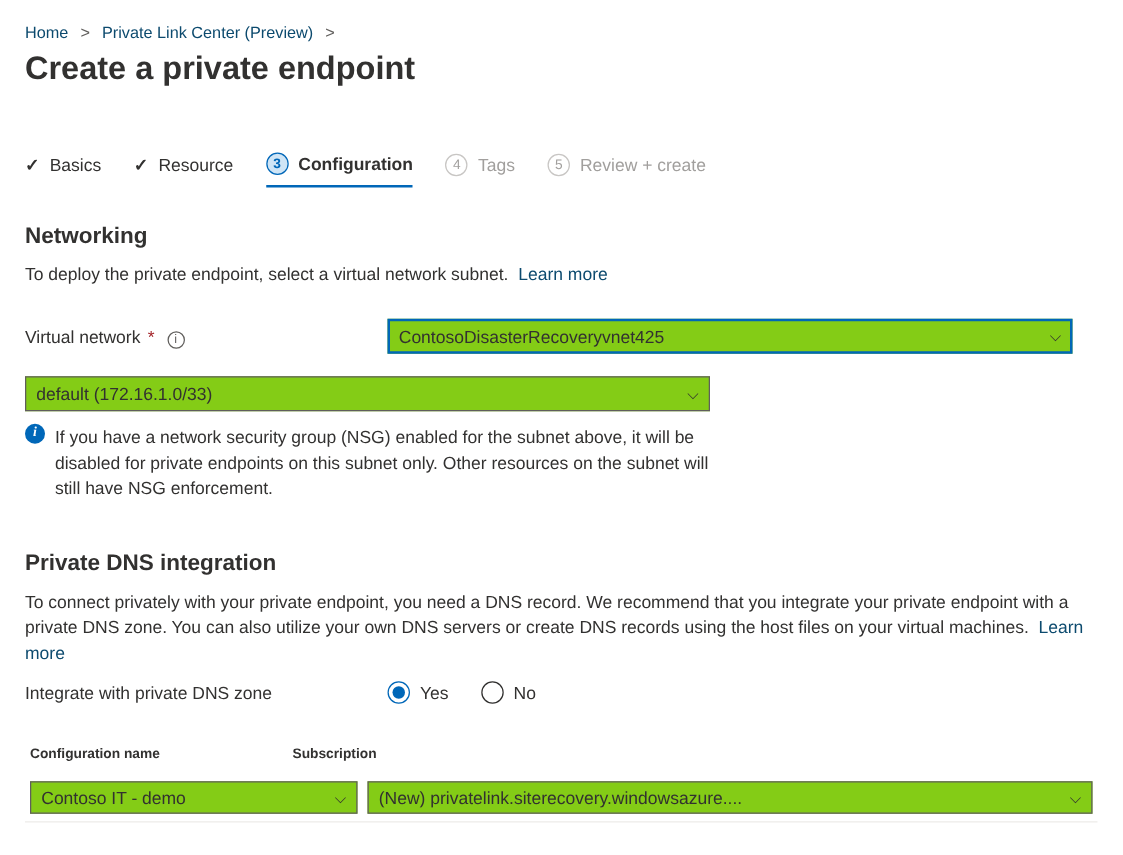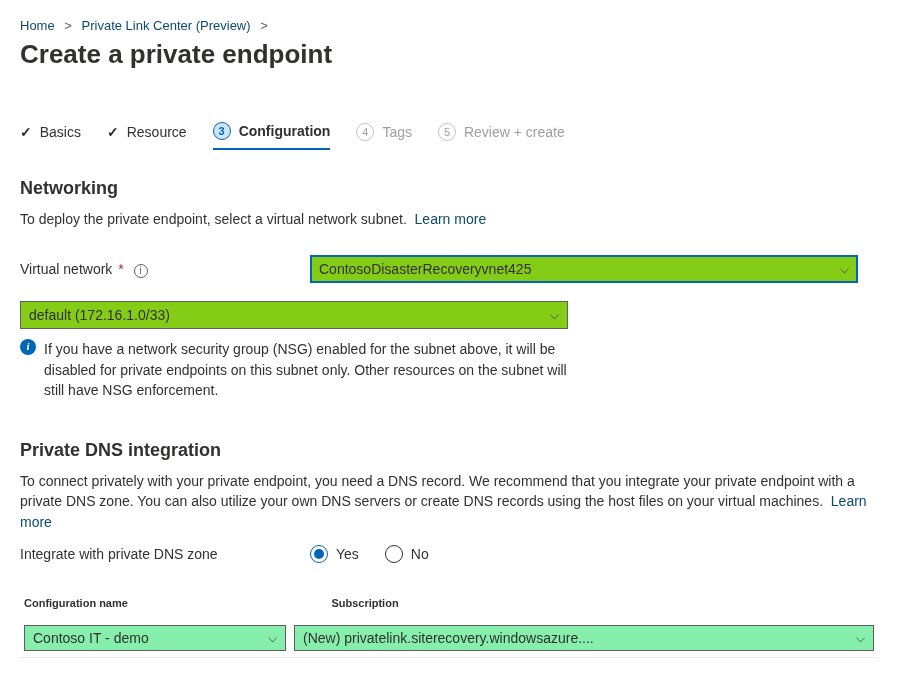--- a/index.html
+++ b/index.html
@@ -66,7 +66,7 @@
   .dns-head { font-weight: 600; font-size: 11px; padding: 10px 4px; }
   .dns-row { padding: 6px 4px; border-bottom: 1px solid #edebe9; align-items: center; }
   .col-config { width: 210px; padding-right: 12px; }
-  .col-sub { width: 270px; padding-right: 8px; text-align: center; }
+  .col-sub { width: 270px; padding-right: 8px; }
   .col-zone { flex: 1; }
   .tbl-select {
     display: flex; align-items: center; justify-content: space-between;

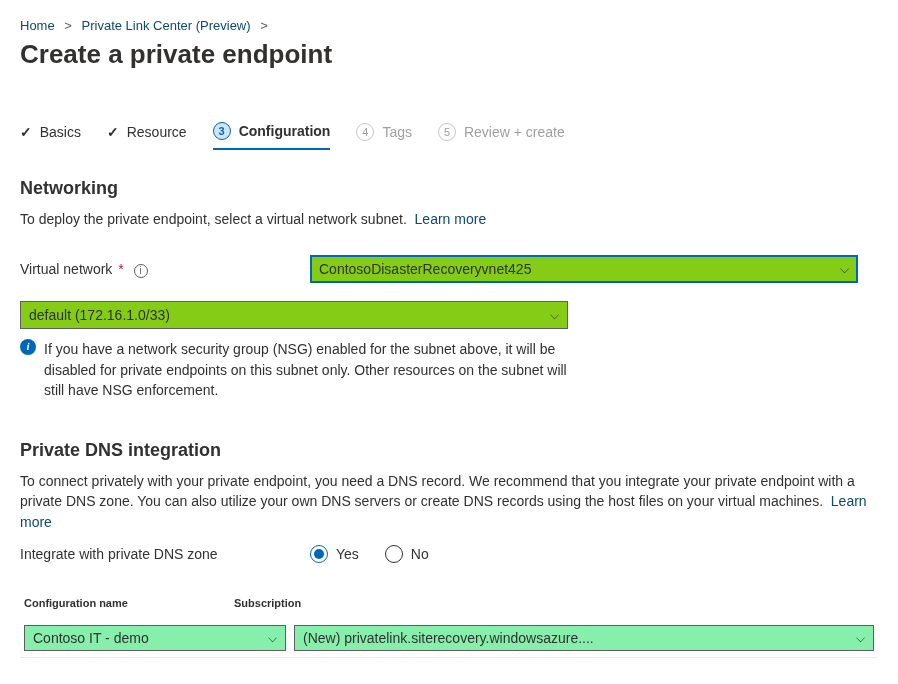--- a/index.html
+++ b/index.html
@@ -71,7 +71,7 @@
   .tbl-select {
     display: flex; align-items: center; justify-content: space-between;
     border: 1px solid #605e5c; padding: 4px 8px; font-size: 14px;
-    background: #86efac; cursor: pointer; width: 100%; gap: 10px;
+    background: #84cc16; cursor: pointer; width: 100%; gap: 10px;
   }
   .ellipsis { white-space: nowrap; overflow: hidden; text-overflow: ellipsis; }
 </style>

